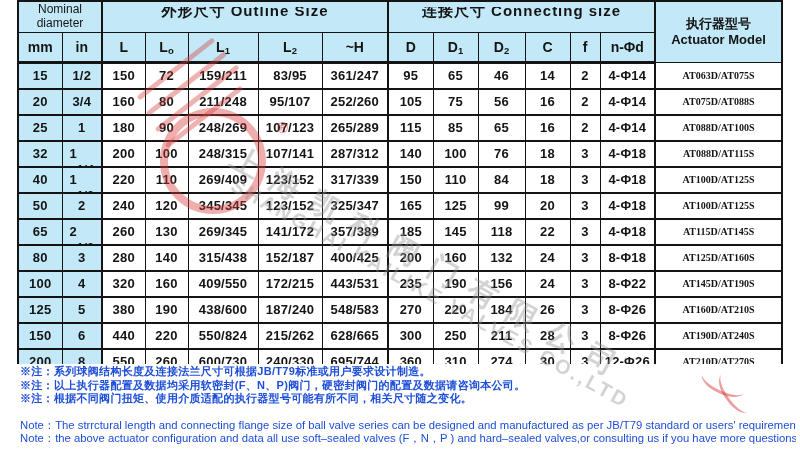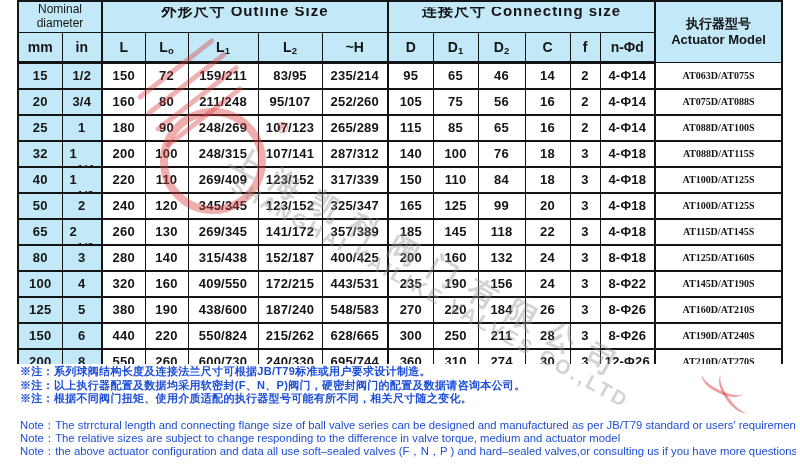--- a/index.html
+++ b/index.html
@@ -112,7 +112,7 @@
             <td>72</td>
             <td>159/211</td>
             <td>83/95</td>
-            <td class="sep">235/214</td>
+            <td class="sep">361/247</td>
             <td>95</td>
             <td>65</td>
             <td>46</td>

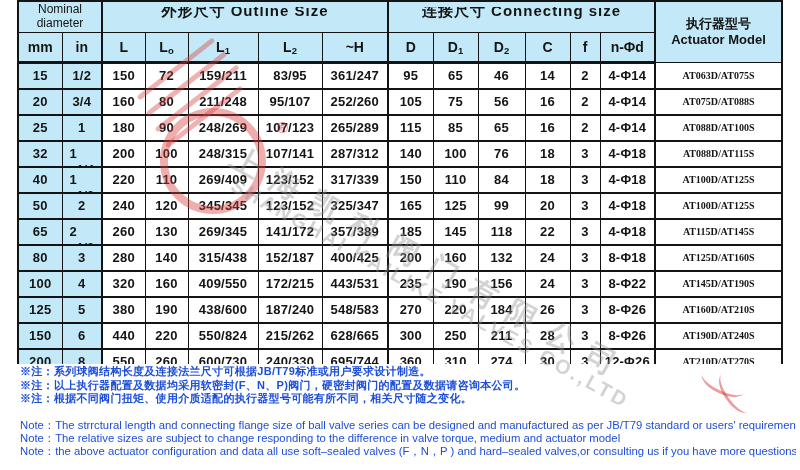--- a/index.html
+++ b/index.html
@@ -319,7 +319,6 @@
   </div>
   <div class="notes notes-en">
     <div class="note-line"><span>Note：</span><span>The strrctural length and connecting flange size of ball valve series can be designed and manufactured as per JB/T79 standard or users' requirements</span></div>
-    <div class="note-line"><span>Note：</span><span>The relative sizes are subject to change responding to the difference in valve torque, medium and actuator model</span></div>
     <div class="note-line"><span>Note：</span><span>the above actuator  configuration and data  all use soft–sealed valves (F，N，P ) and  hard–sealed valves,or consulting us if you have more questions.</span></div>
   </div>
 

